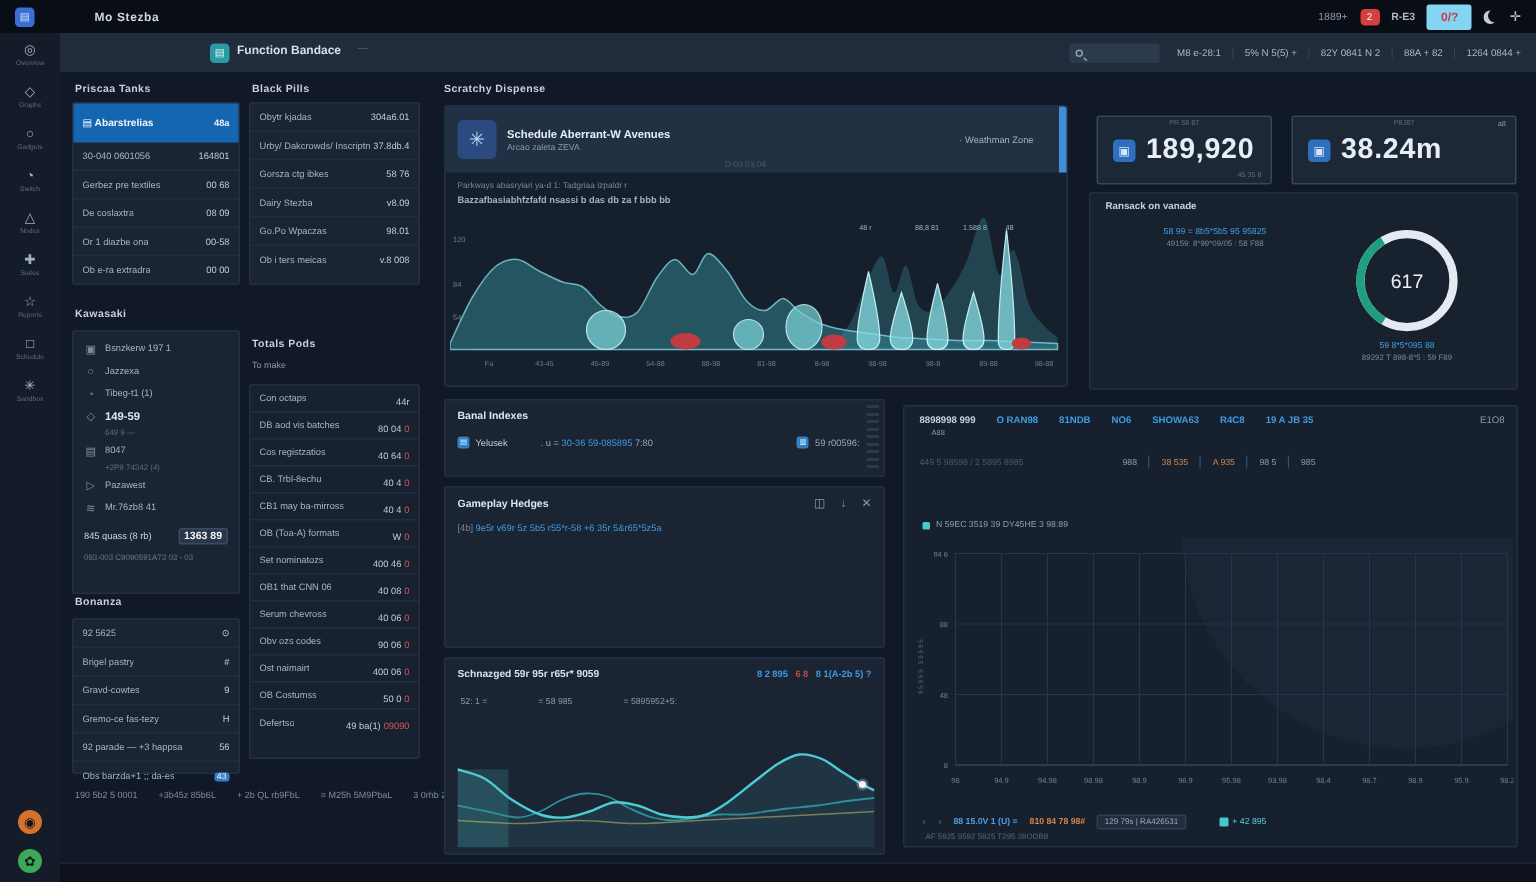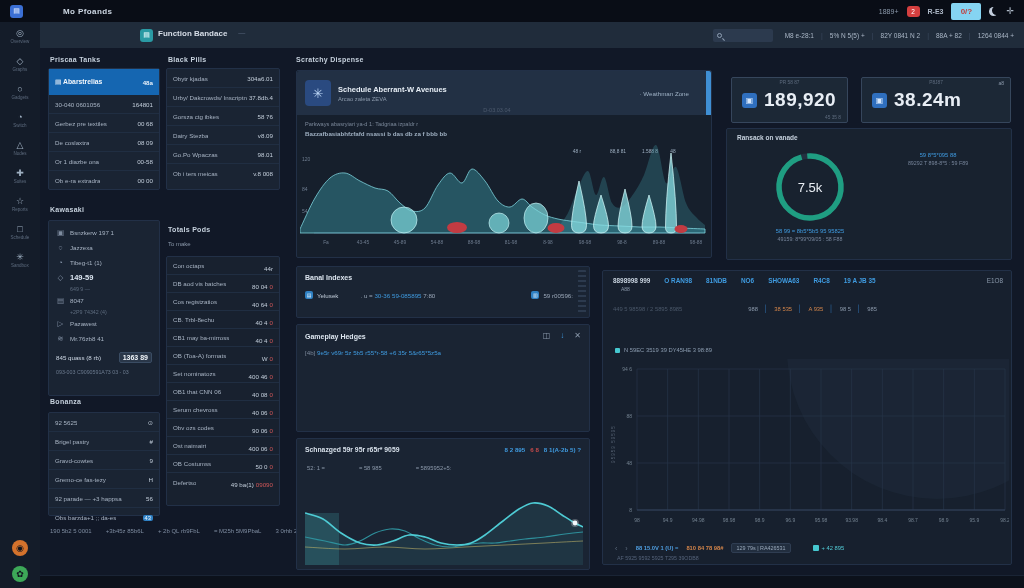--- a/index.html
+++ b/index.html
@@ -179,7 +179,7 @@
     <div class="logo">
         <span>▤</span>
       </div>
-    <div class="top-title">Mo Pfoands</div>
+    <div class="top-title">Mo Stezba</div>
     <div class="top-right">
       <span class="top-counter">1889+</span>
       <span class="top-badge">2</span>

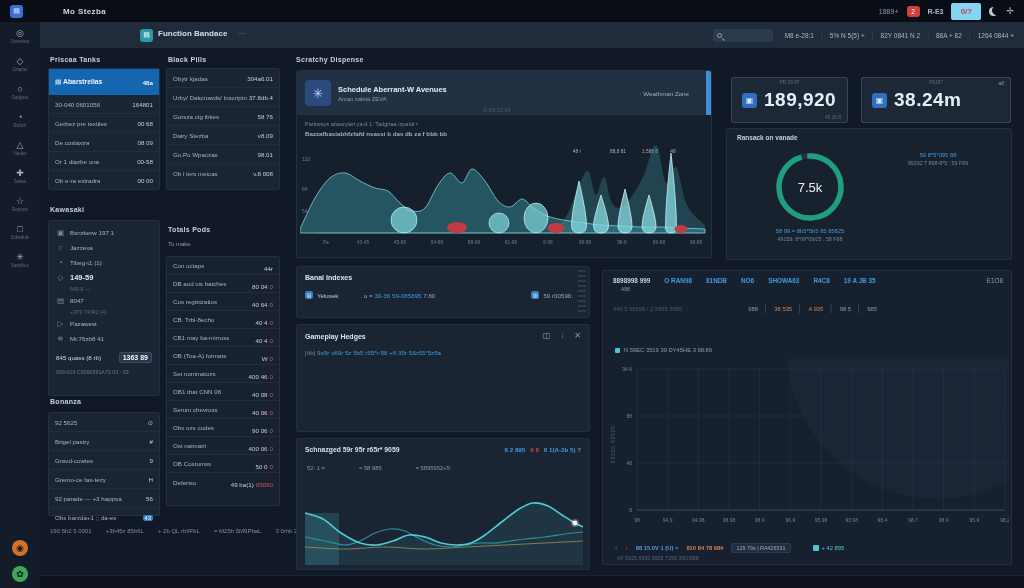--- a/index.html
+++ b/index.html
@@ -574,10 +574,6 @@
       <div class="gsec-title">Ransack on vanade</div>
       <div id="gauges">
           <div class="gauge-block" style="left: 18px;">
-            <div class="gauge-wrap"><svg width="76" height="76">
-                <circle cx="38" cy="38" r="31" fill="none" stroke="#223140" stroke-width="5.5"></circle>
-                <circle cx="38" cy="38" r="31" fill="none" stroke="#1f9e82" stroke-width="5.5" pathLength="100" stroke-dasharray="97 3" transform="rotate(-95 38 38)"></circle>
-              </svg><div class="gauge-val">7.5k</div></div>
             <div class="gauge-link">58 99 = 8b5*5b5 95 95825</div>
             <div class="gauge-cap">49159: 8*99*09/05 : 58 F88</div>
           </div>

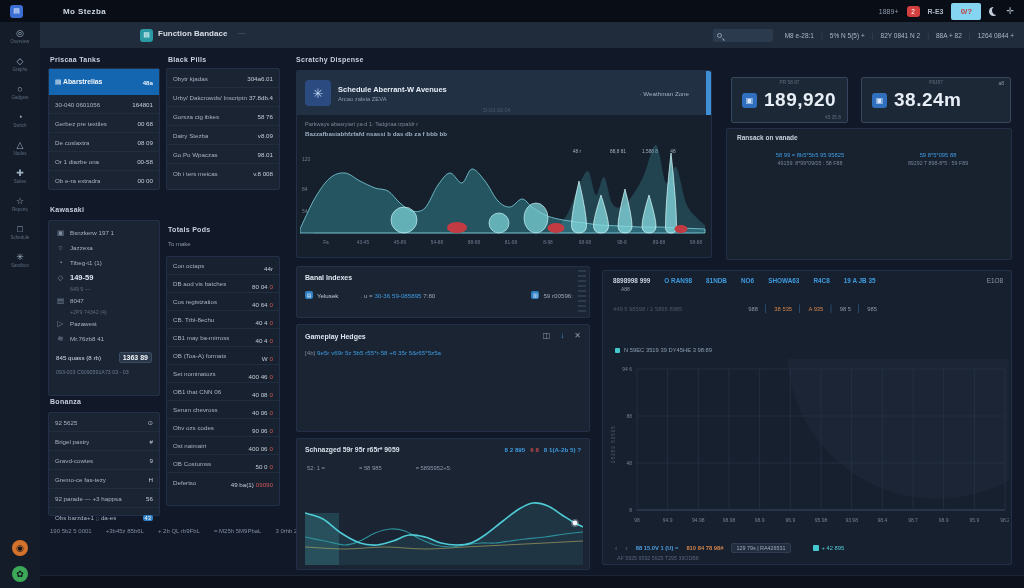--- a/index.html
+++ b/index.html
@@ -578,6 +578,10 @@
             <div class="gauge-cap">49159: 8*99*09/05 : 58 F88</div>
           </div>
           <div class="gauge-block" style="left: 146px;">
+            <div class="gauge-wrap"><svg width="76" height="76">
+                <circle cx="38" cy="38" r="31" fill="none" stroke="#e3eaf1" stroke-width="5.5"></circle>
+                <circle cx="38" cy="38" r="31" fill="none" stroke="#1f9e82" stroke-width="5.5" pathLength="100" stroke-dasharray="33 67" transform="rotate(120 38 38)"></circle>
+              </svg><div class="gauge-val">617</div></div>
             <div class="gauge-link">59 8*5*095 88</div>
             <div class="gauge-cap">89292 T 898-8*5 : 59 F89</div>
           </div>

